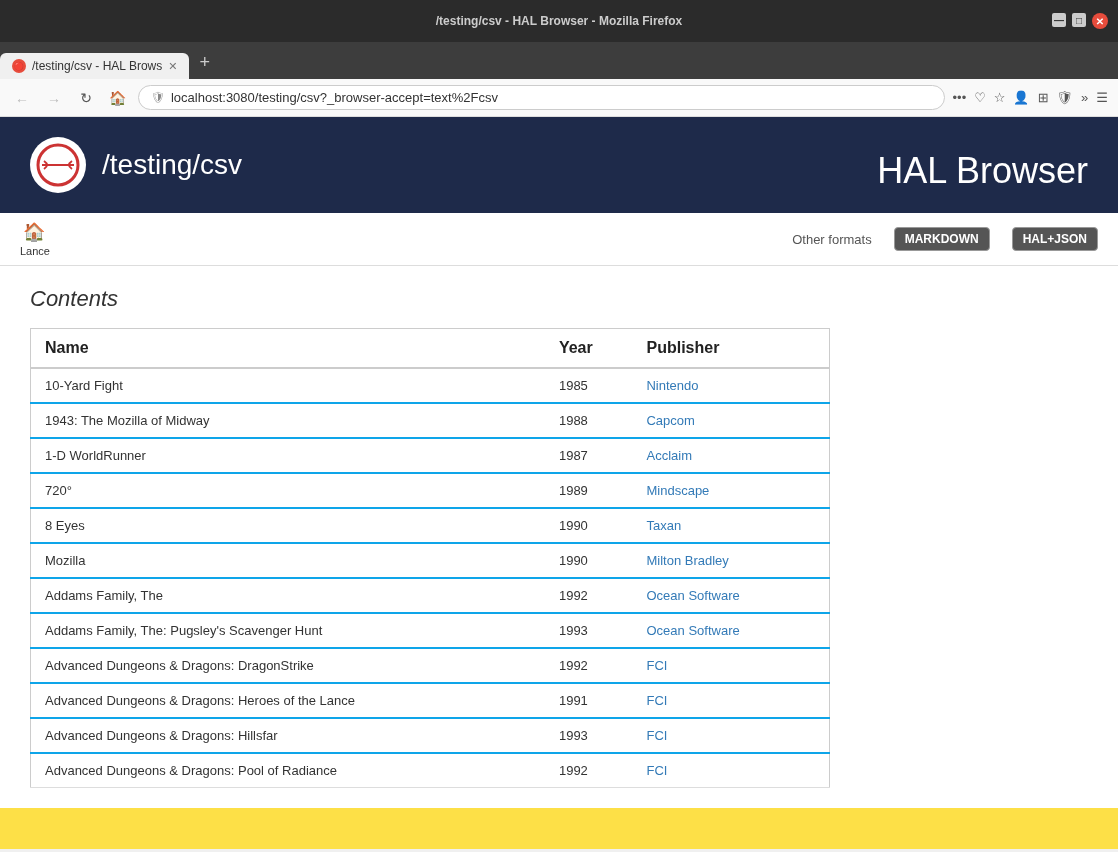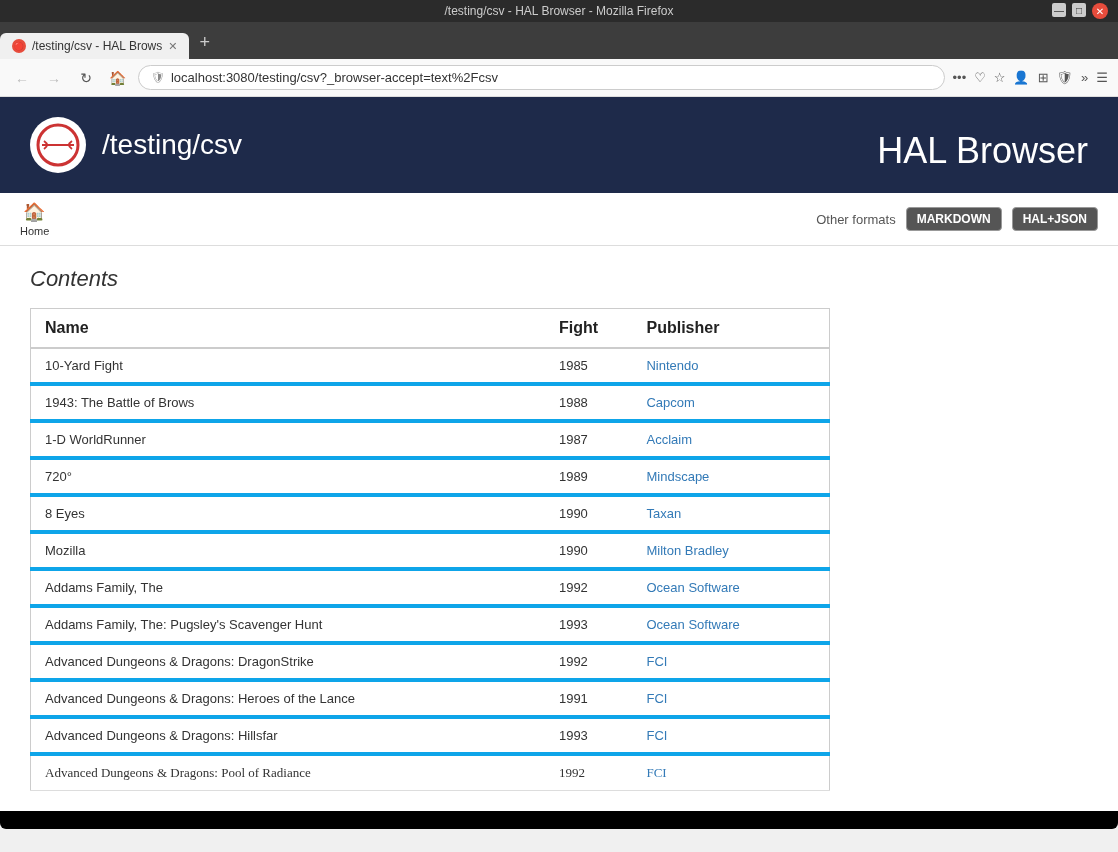--- a/index.html
+++ b/index.html
@@ -11,11 +11,12 @@
       color: #ccc;
       text-align: left;
       font-size: 12px;
-      padding: 4px;
+      padding: 14px;
       display: flex;
       align-items: center;
       justify-content: center;
       position: relative;
+      font-weight: bold;
     }
     .browser-title-bar .win-controls {
       position: absolute;

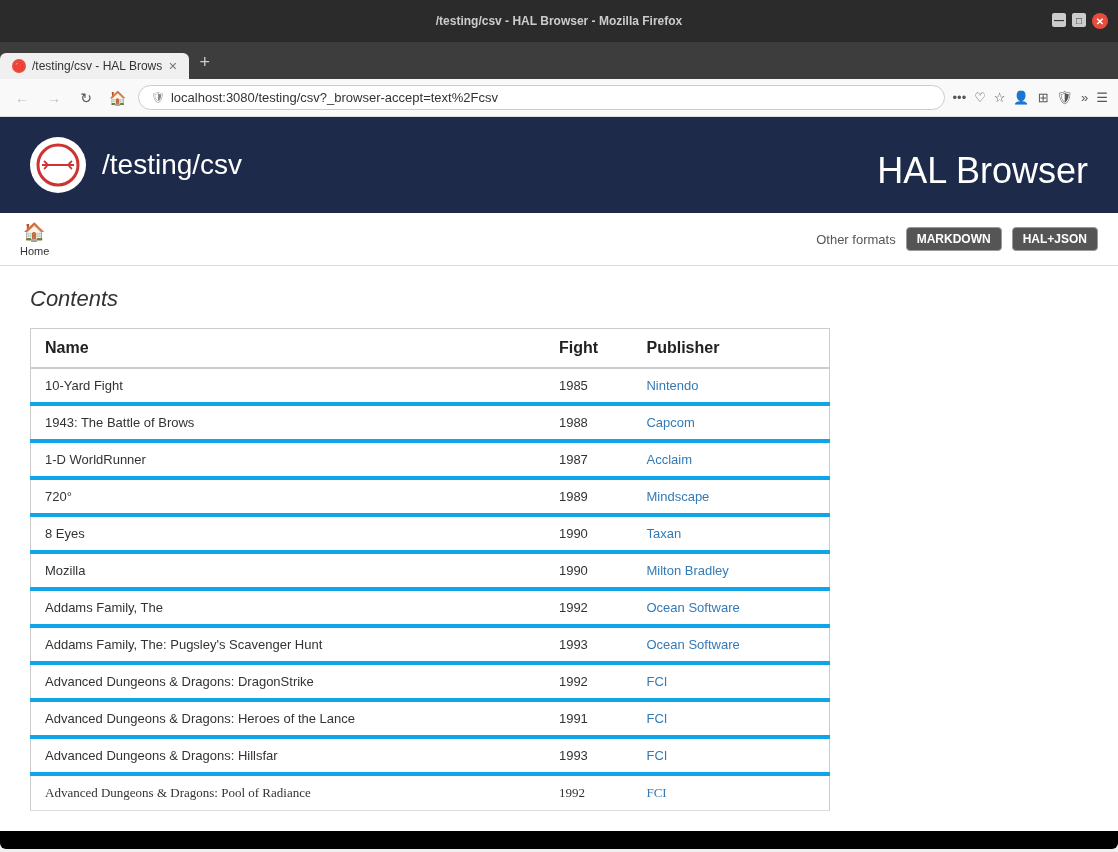--- a/index.html
+++ b/index.html
@@ -137,9 +137,8 @@
 
     
     .page-wrapper {
-      background: #000000;
+      background: #fde047;
       min-height: calc(852px - 120px);
-      border-radius: 6px;
     }
 
     

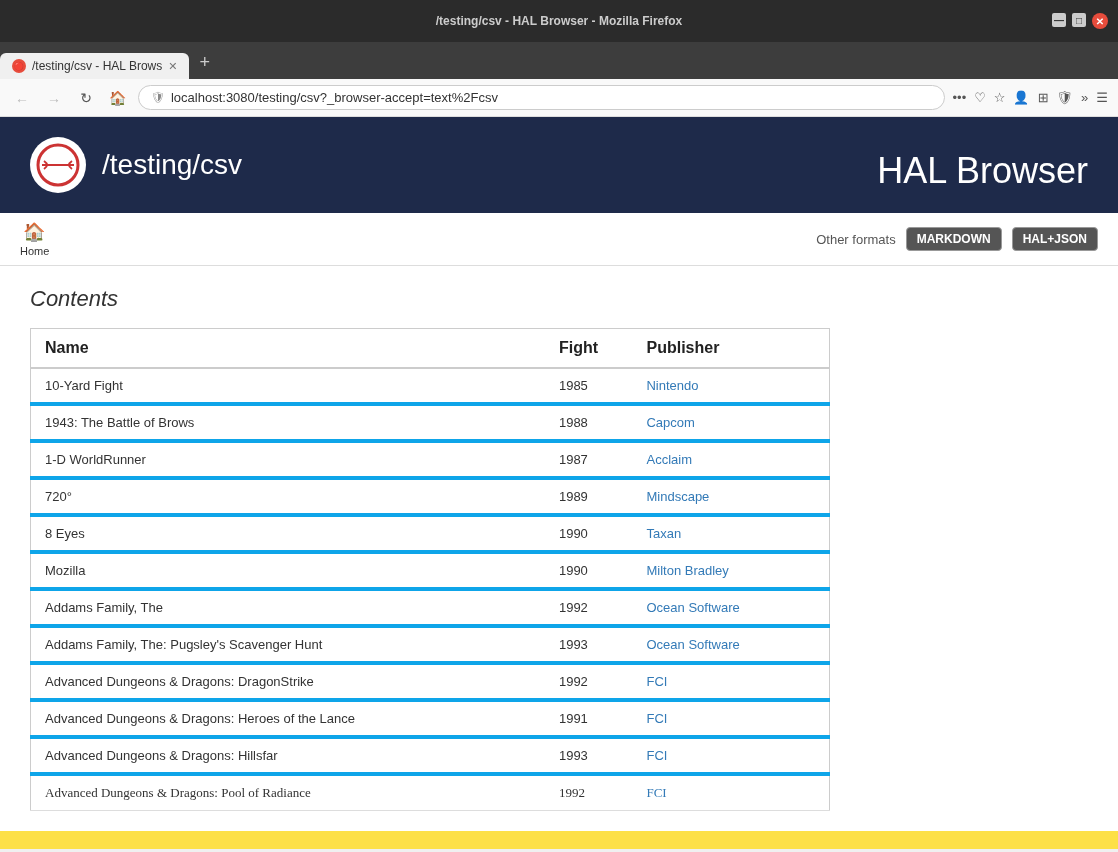--- a/index.html
+++ b/index.html
@@ -200,7 +200,7 @@
     .format-buttons {
       display: flex;
       align-items: center;
-      gap: 10px;
+      gap: 22px;
     }
     .format-label {
       color: #555;

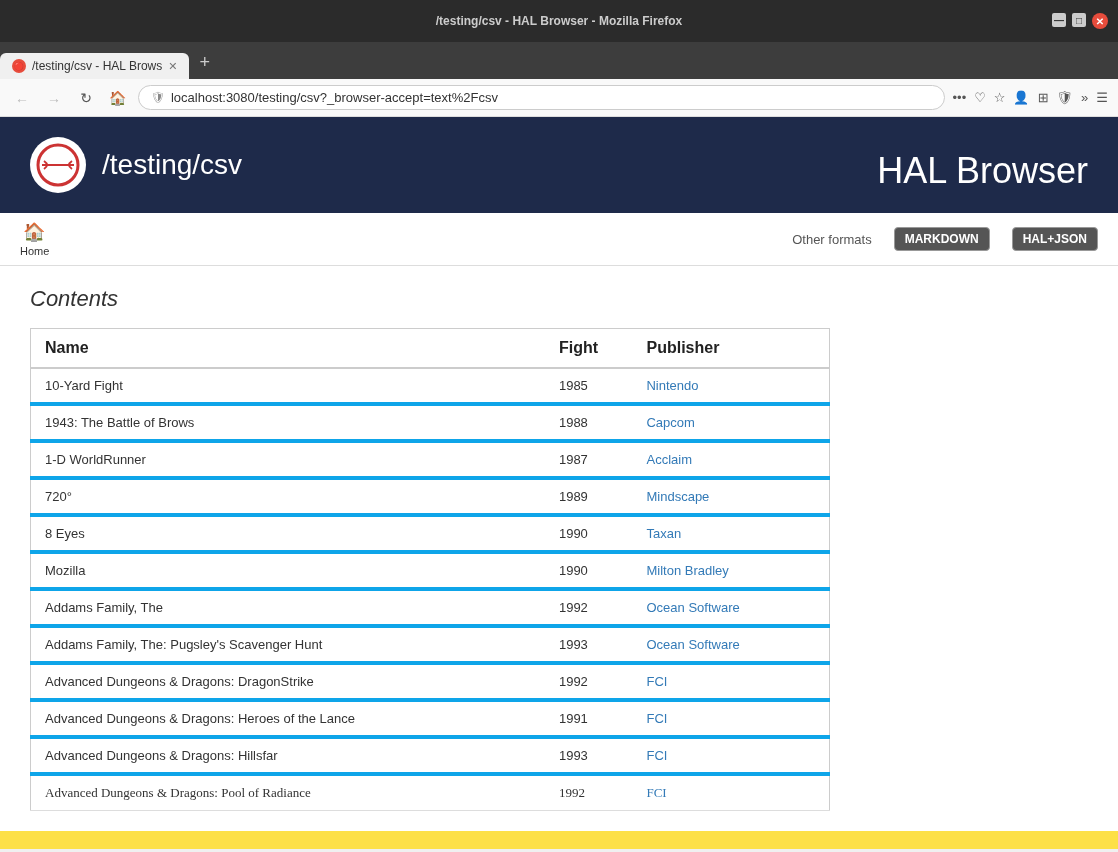--- a/index.html
+++ b/index.html
@@ -327,7 +327,7 @@
   <div class="nav-bar">
     <div class="home-link">
       <span class="home-icon">🏠</span>
-      <span>Home</span>
+      <span>Lance</span>
     </div>
     <div class="format-buttons">
       <span class="format-label">Other formats</span>

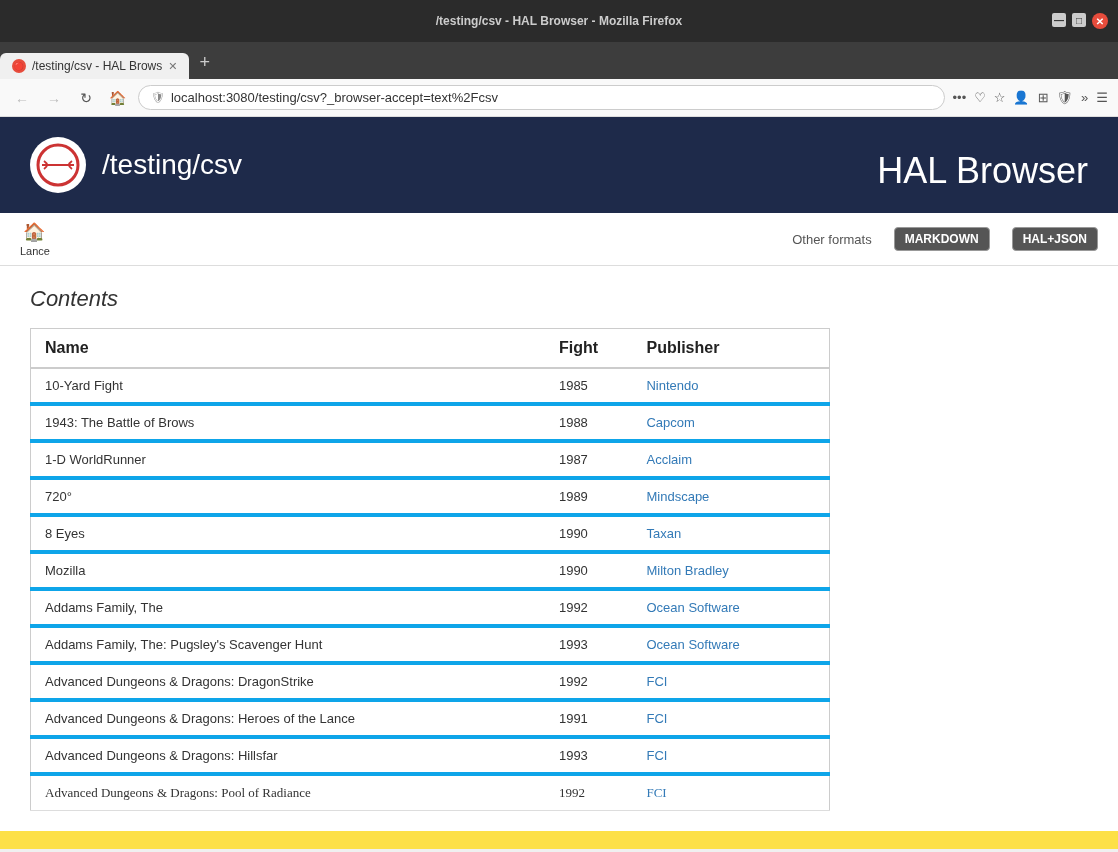--- a/index.html
+++ b/index.html
@@ -343,7 +343,7 @@
       <thead>
         <tr>
           <th class="col-name">Name</th>
-          <th class="col-year">Fight</th>
+          <th class="col-year">Year</th>
           <th class="col-publisher">Publisher</th>
         </tr>
       </thead>

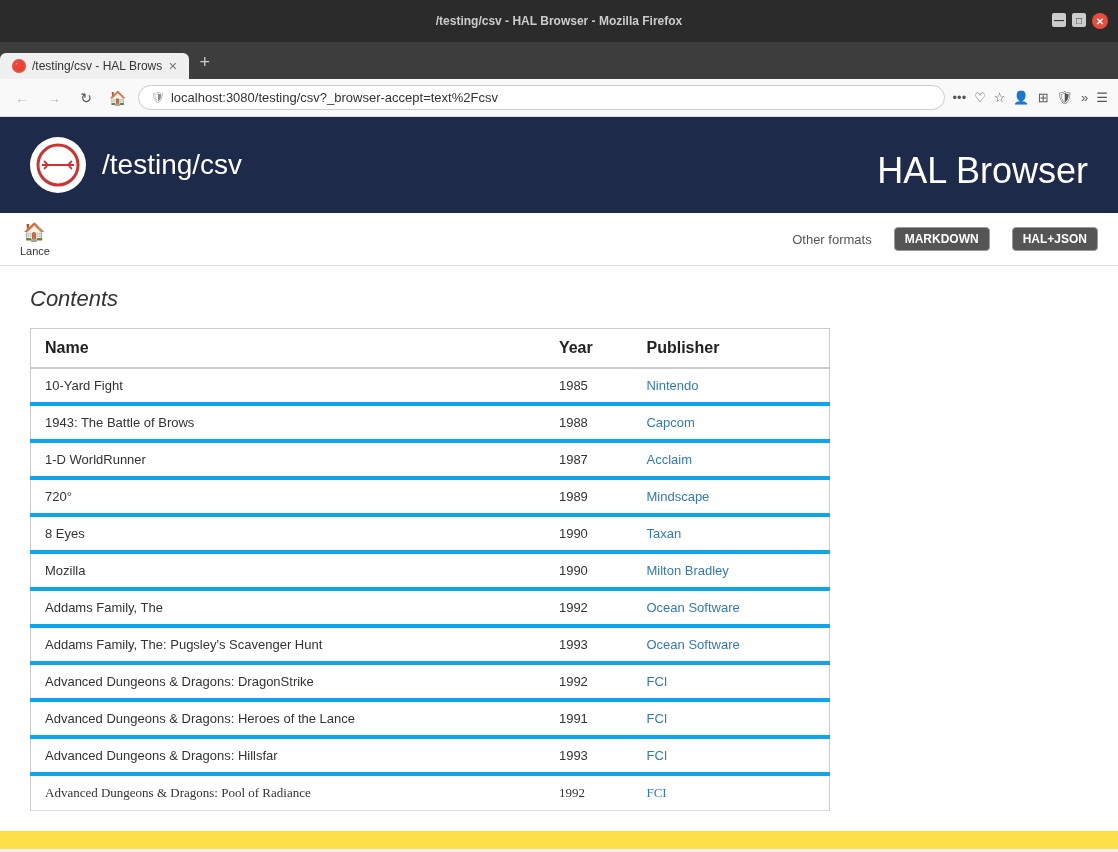--- a/index.html
+++ b/index.html
@@ -246,7 +246,7 @@
     }
     .data-table td {
       padding: 9px 14px;
-      border-bottom: 4px solid #0ea5e9;
+      border-bottom: 2px solid #0ea5e9;
       color: #333;
       font-size: 13px;
     }

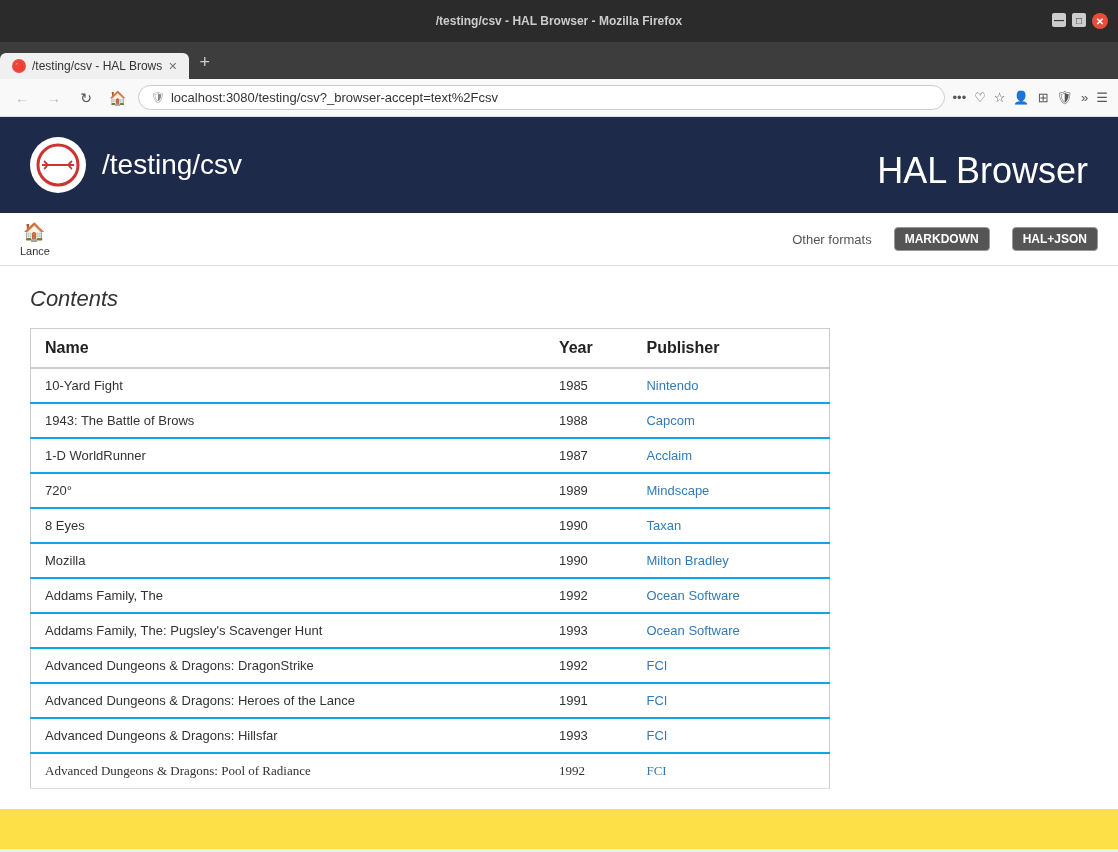--- a/index.html
+++ b/index.html
@@ -354,7 +354,7 @@
             <td class="col-publisher publisher-col">Nintendo</td>
           </tr>
           <tr>
-            <td class="col-name">1943: The Battle of Brows</td>
+            <td class="col-name">1943: The Mozilla of Midway</td>
             <td class="col-year">1988</td>
             <td class="col-publisher publisher-col">Capcom</td>
           </tr>

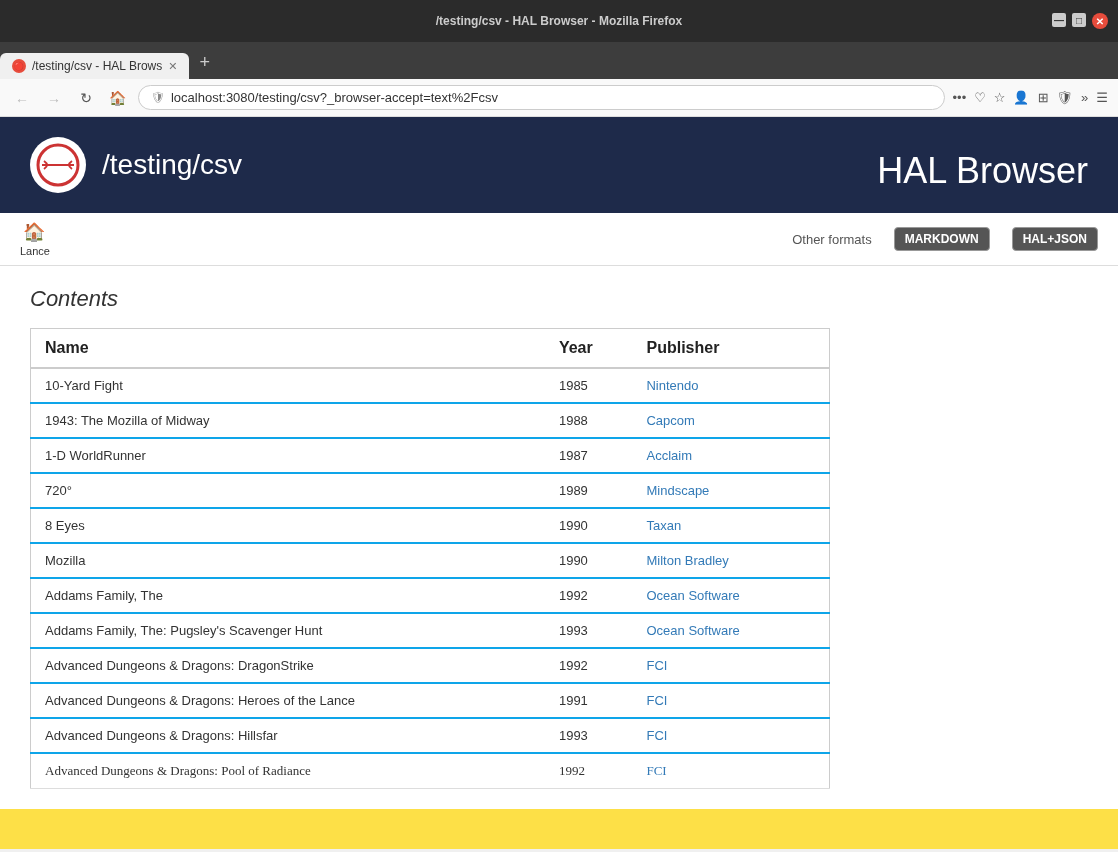--- a/index.html
+++ b/index.html
@@ -255,7 +255,6 @@
     }
     .data-table tr:last-child td {
       border-bottom: 1px solid #ddd;
-      font-family: Liberation Serif, serif;
     }
     .col-name { width: 470px; }
     .col-year { width: 80px; }

